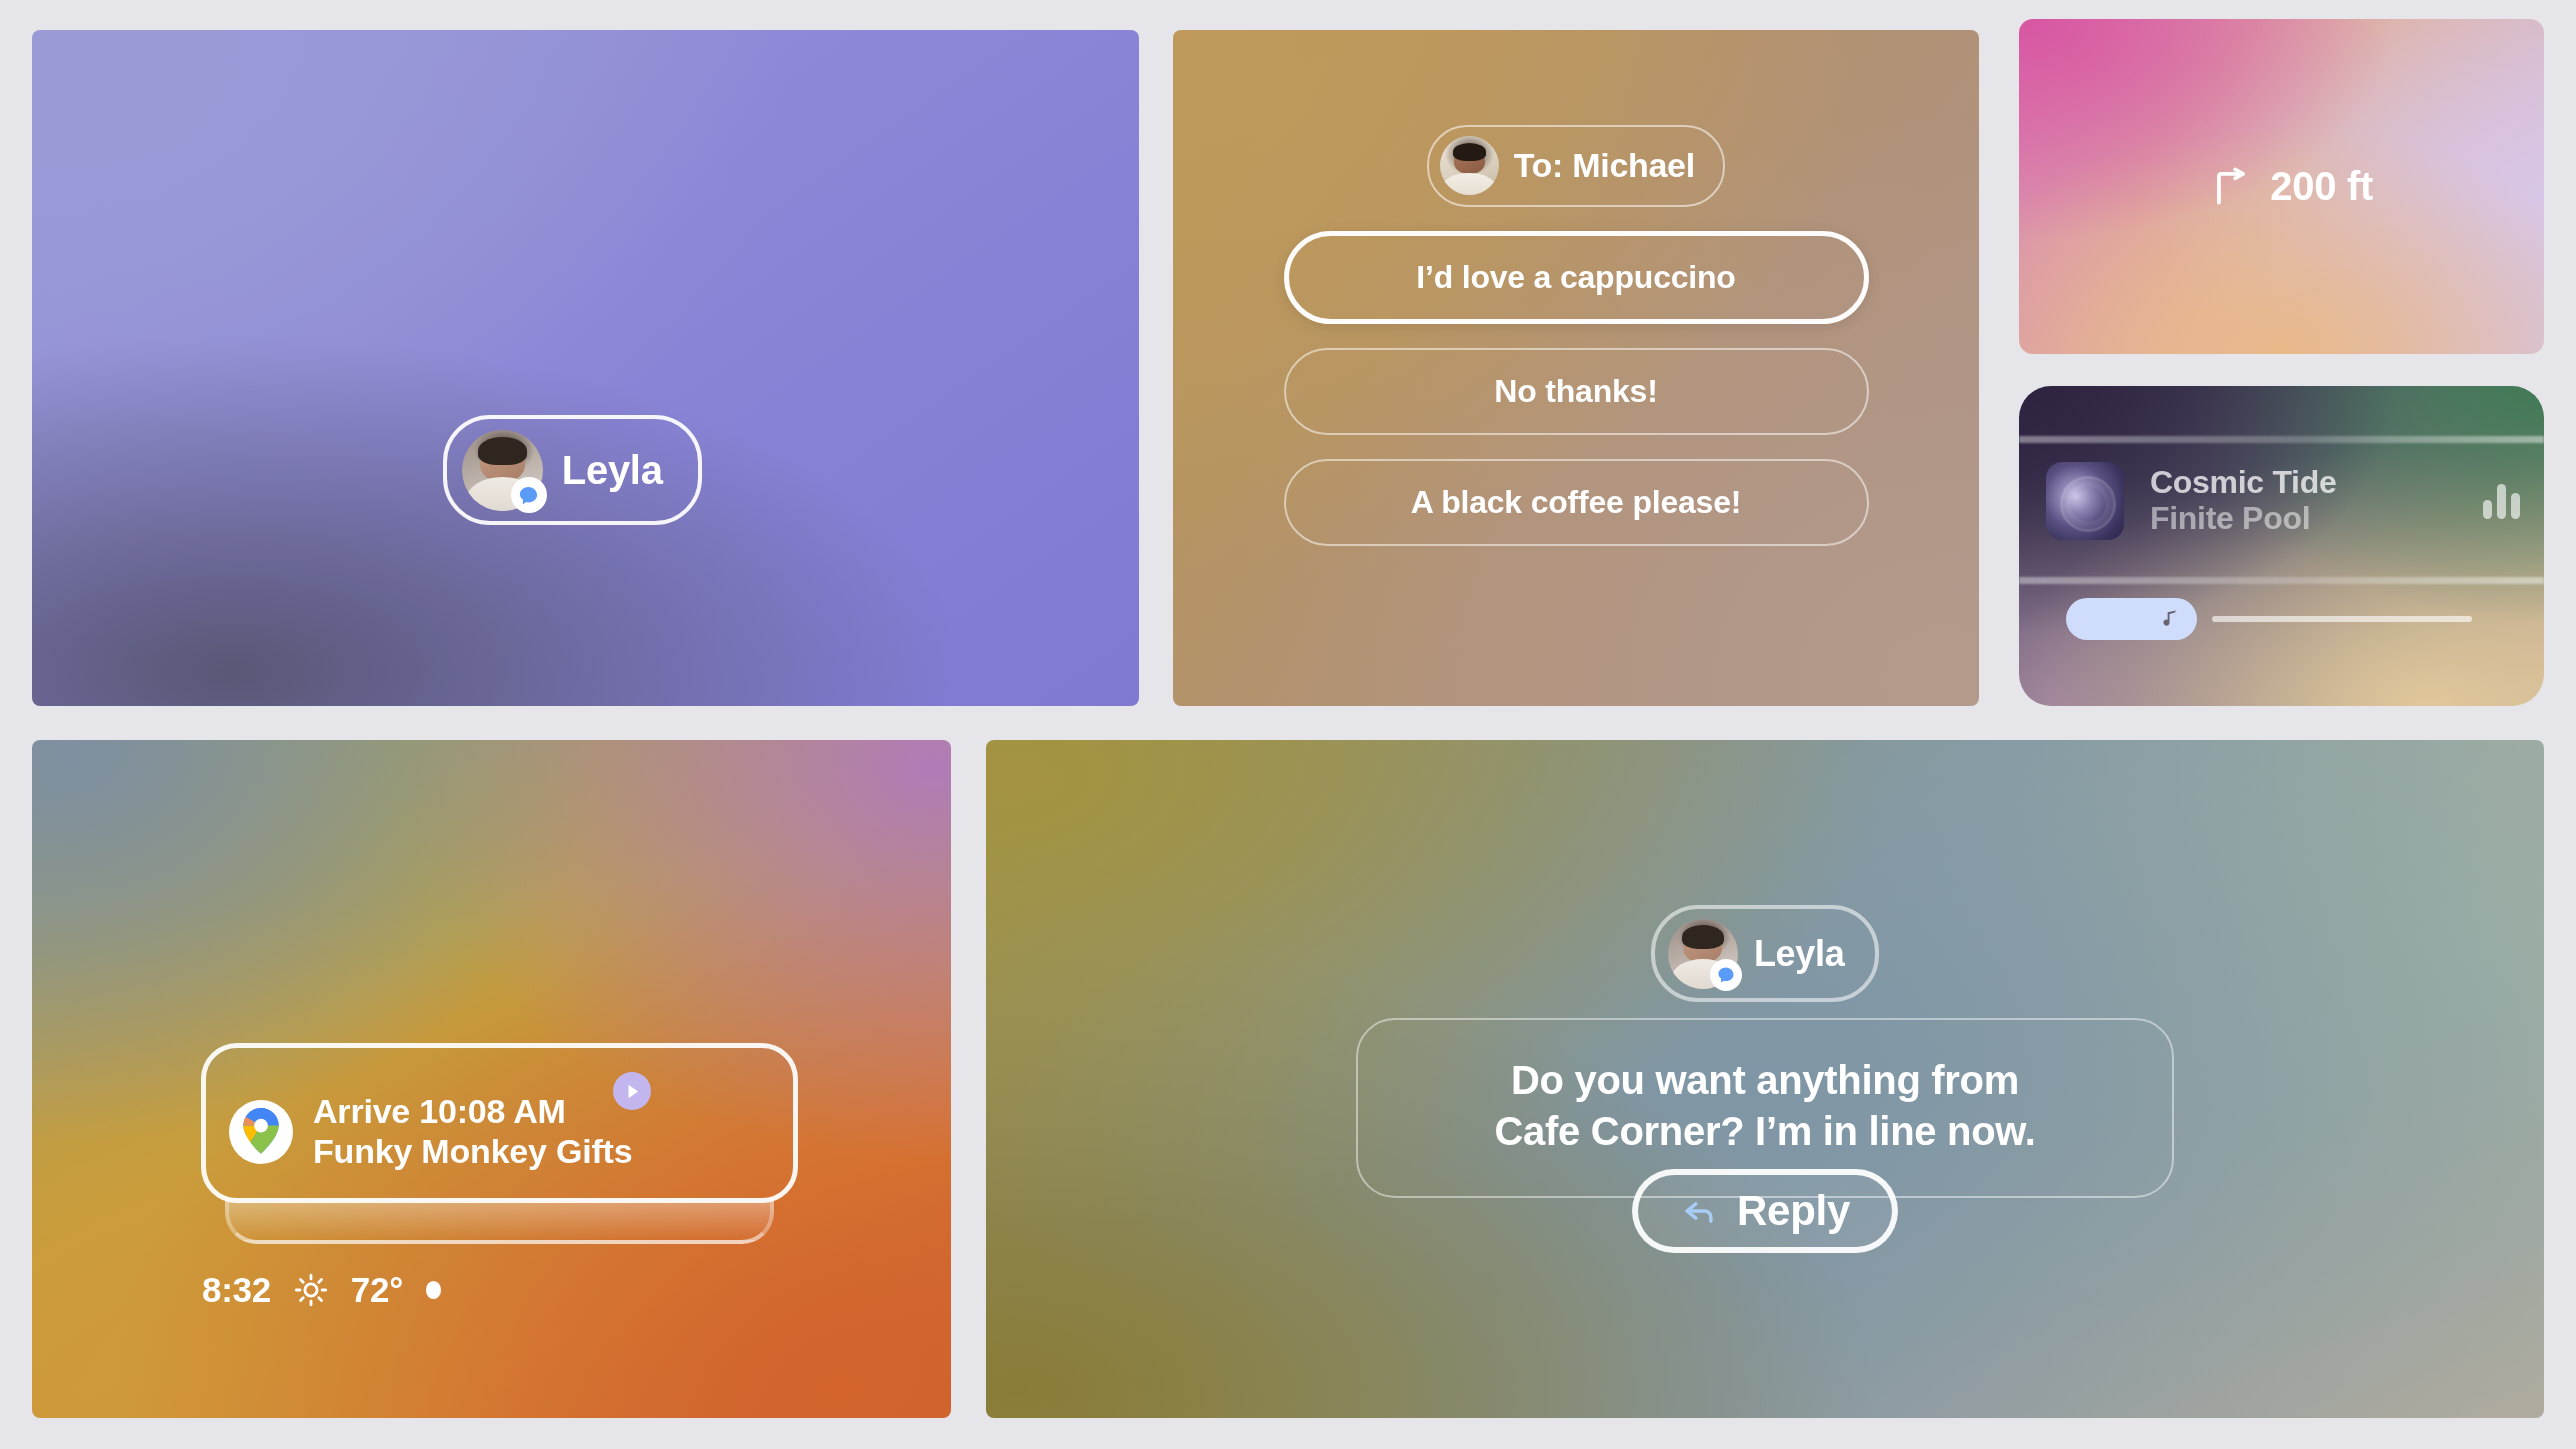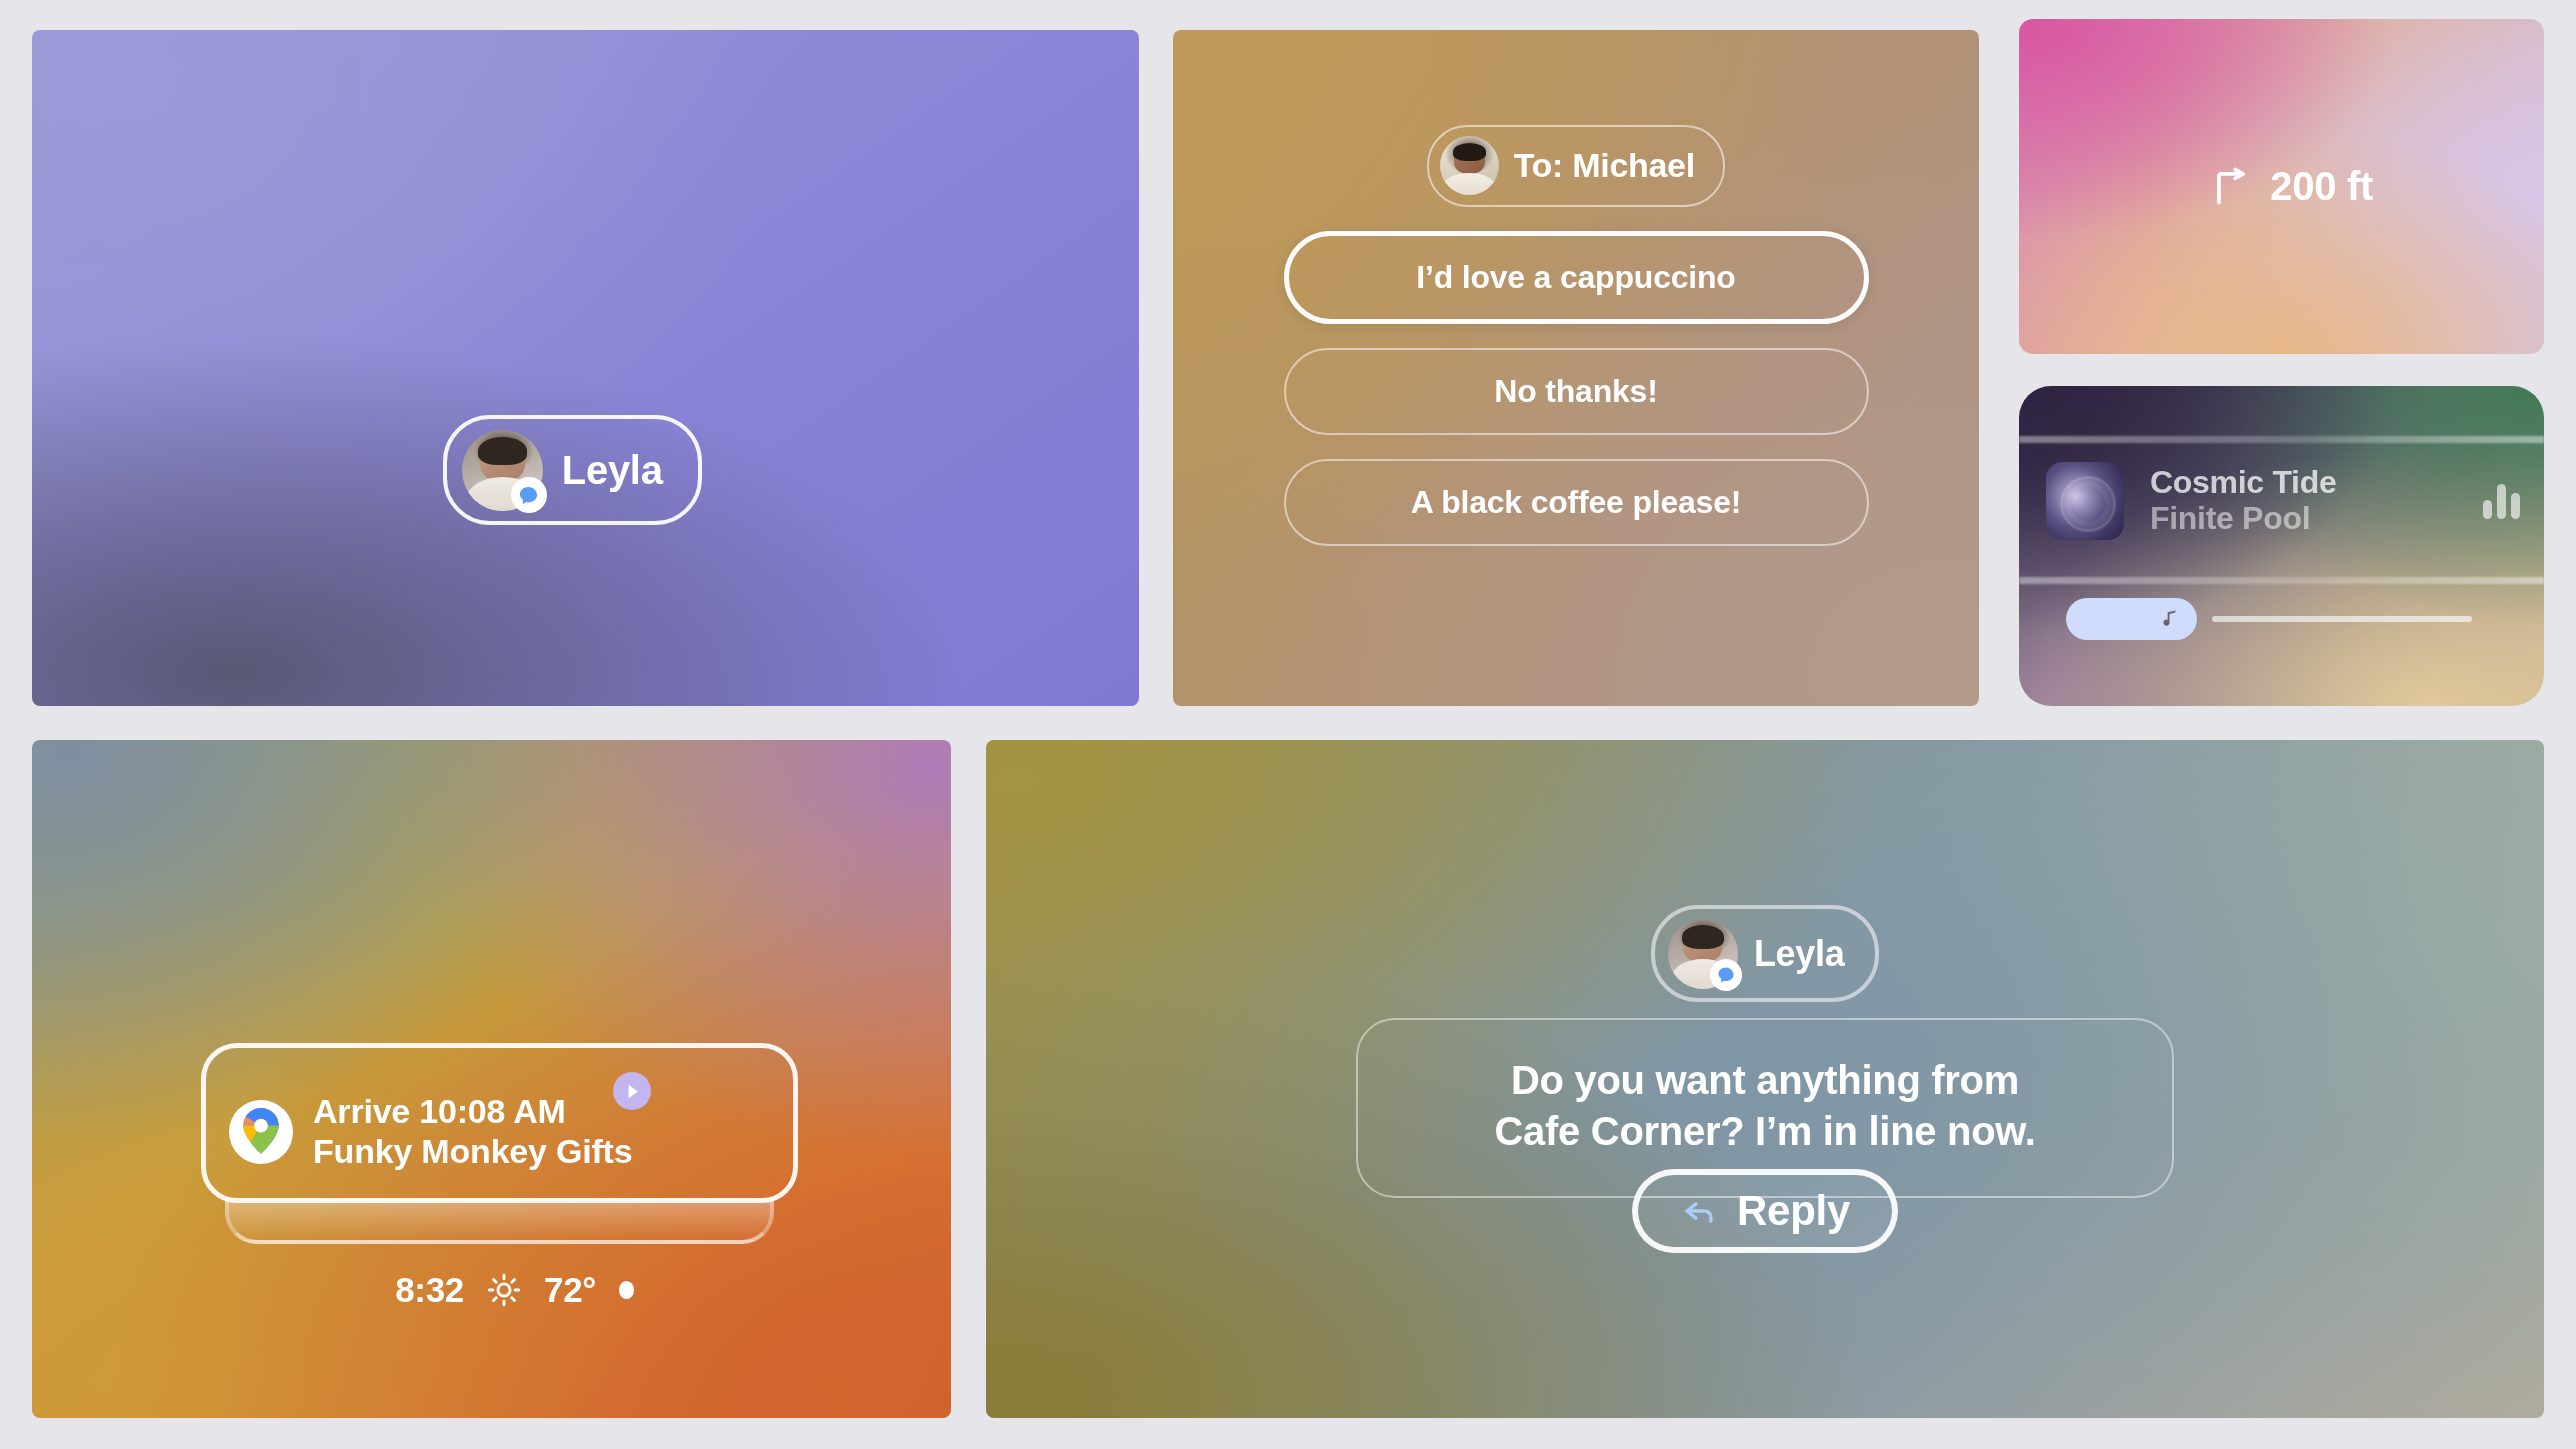--- a/index.html
+++ b/index.html
@@ -324,8 +324,8 @@
   .mp-thumb svg{ width:19px; height:19px; display:block; }
 
   .maps-status{
-    position:absolute; left:184px; top:530px; width:597px;
-    display:flex; align-items:center; justify-content:center; gap:23px;
+    position:absolute; left:170px; top:530px; width:597px;
+    display:flex; align-items:center; justify-content:flex-start; gap:23px;
   }
   .ms-time{ font-size:35px; font-weight:800; color:#fff; letter-spacing:-0.3px; }
   .ms-sun{ width:34px; height:34px; display:block; }

